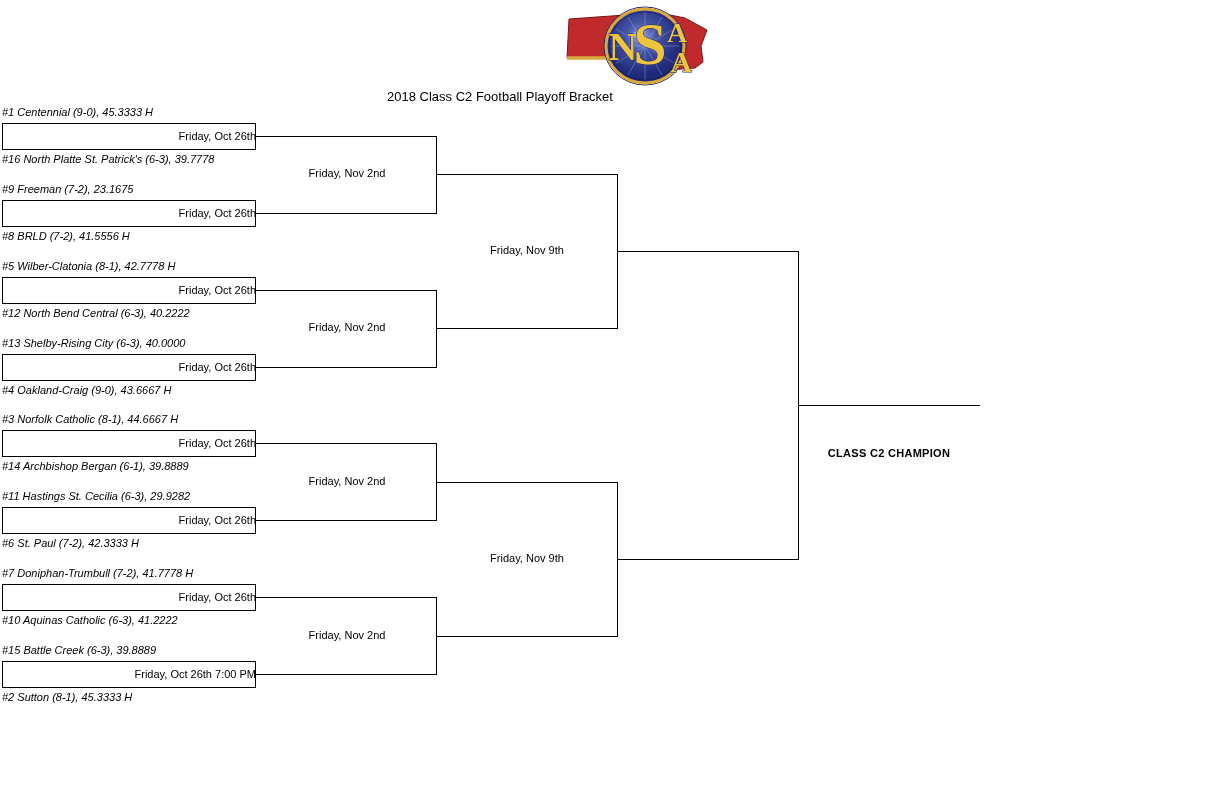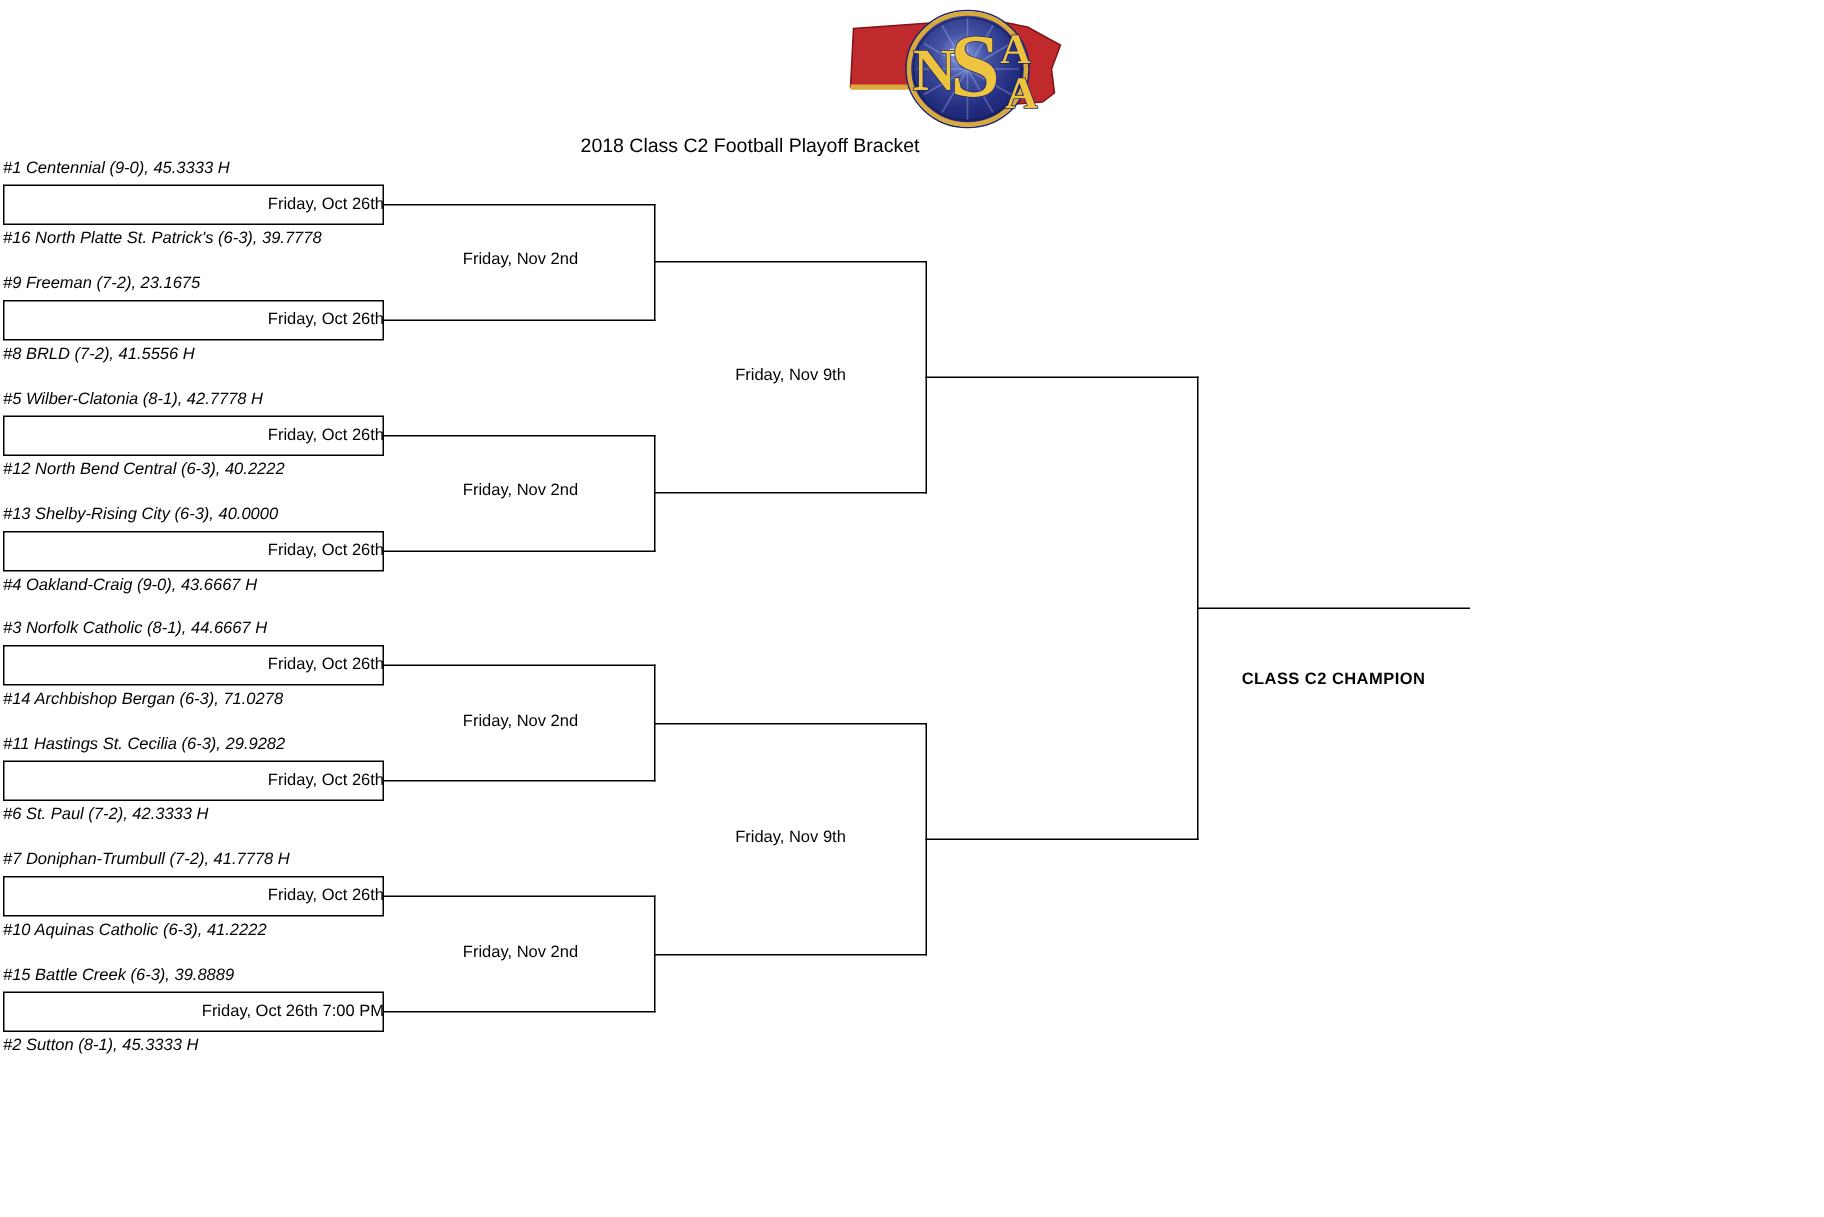--- a/index.html
+++ b/index.html
@@ -95,7 +95,7 @@
   <div class="team" style="top:413px">#3 Norfolk Catholic (8-1), 44.6667 H</div>
   <div class="gbox" style="top:430px"></div>
   <div class="gdate" style="top:437px">Friday, Oct 26th</div>
-  <div class="team" style="top:460px">#14 Archbishop Bergan (6-3), 71.0278</div>
+  <div class="team" style="top:460px">#14 Archbishop Bergan (6-1), 39.8889</div>
   <div class="hline" style="left:256px;top:443px;width:181px"></div>
 
   <div class="team" style="top:490px">#11 Hastings St. Cecilia (6-3), 29.9282</div>

